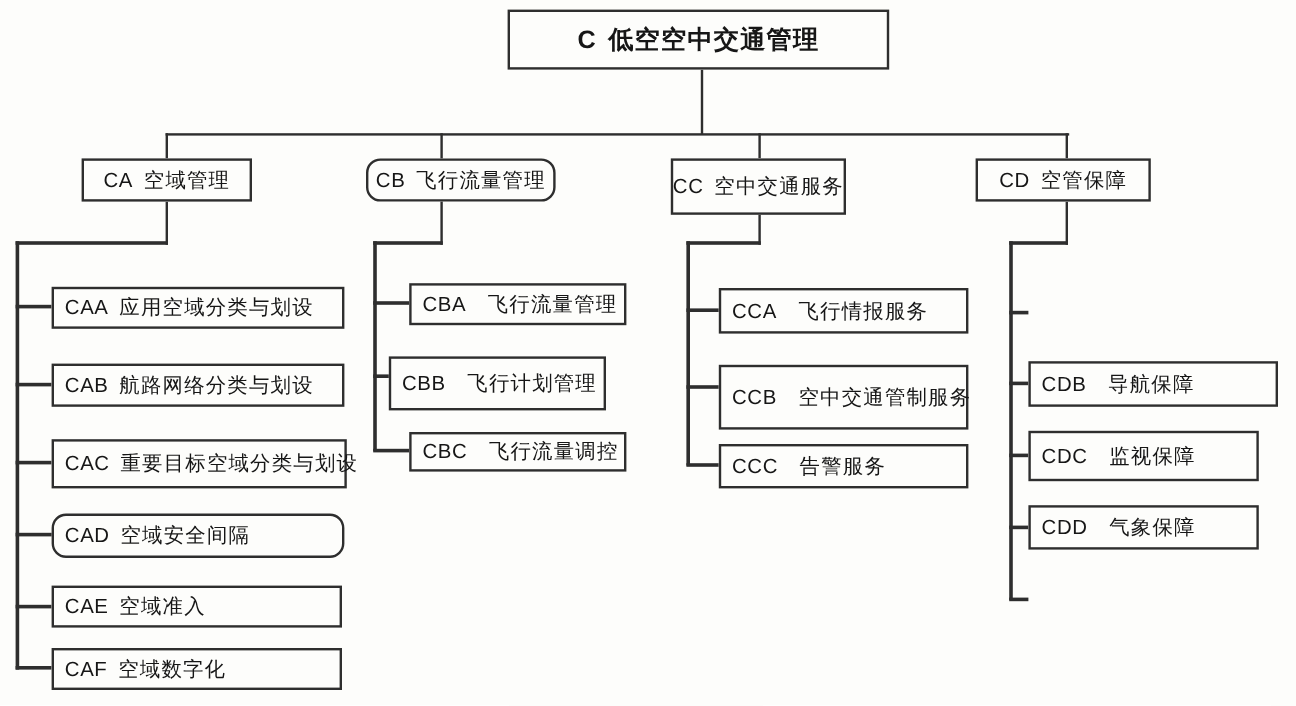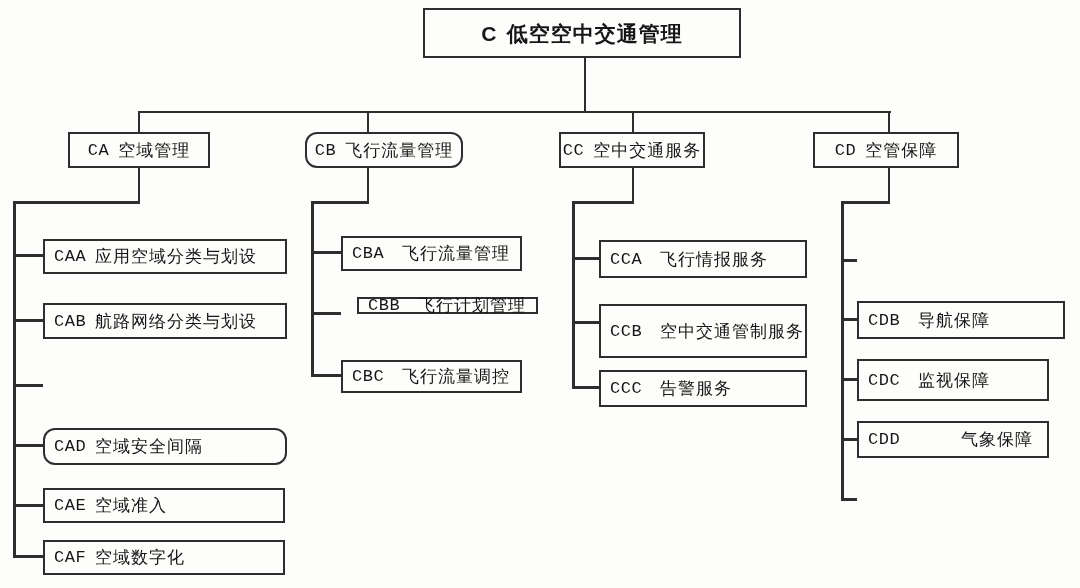--- a/index.html
+++ b/index.html
@@ -15,7 +15,7 @@
     display:flex;align-items:center;
     font-size:17px;line-height:1;white-space:nowrap;
   }
-  .node .code{letter-spacing:0.5px;font-family:Liberation Mono, monospace;}
+  .node .code{letter-spacing:0.5px;font-family:Liberation Sans, sans-serif;}
   .node .label{letter-spacing:1px;}
   .node.center{justify-content:center;}
   .node.leaf{padding-left:9px;justify-content:flex-start;}

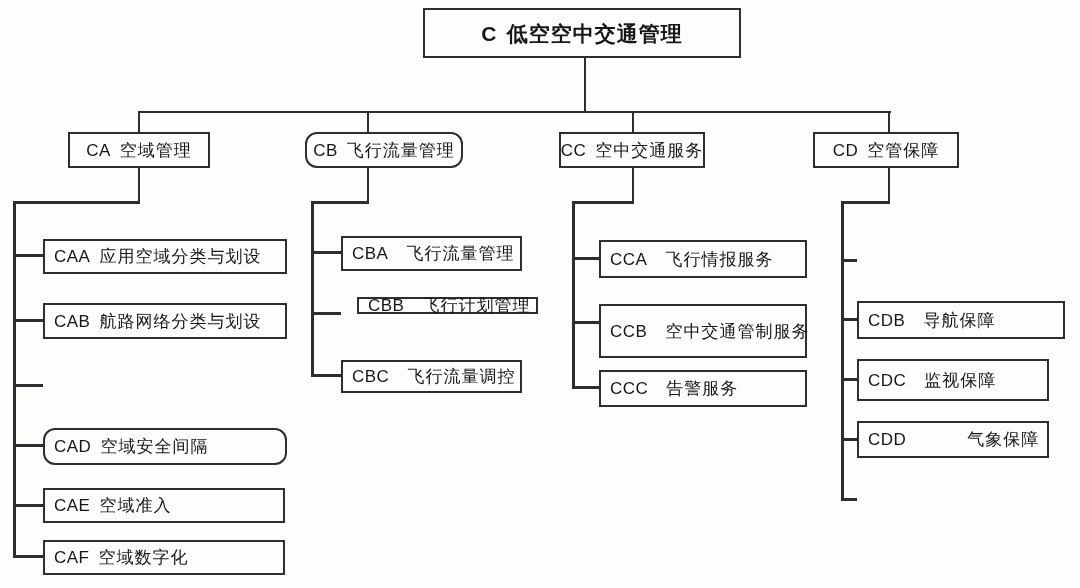--- a/index.html
+++ b/index.html
@@ -92,7 +92,7 @@
     <span class="code">CB</span>
     <span class="label">飞行流量管理</span>
   </div>
-  <div class="node l2 center" style="left:559px;top:132px;width:146px;height:36px;">
+  <div class="node l2 center" style="left:559px;top:132px;width:146px;height:47px;">
     <span class="code">CC</span>
     <span class="label">空中交通服务</span>
   </div>

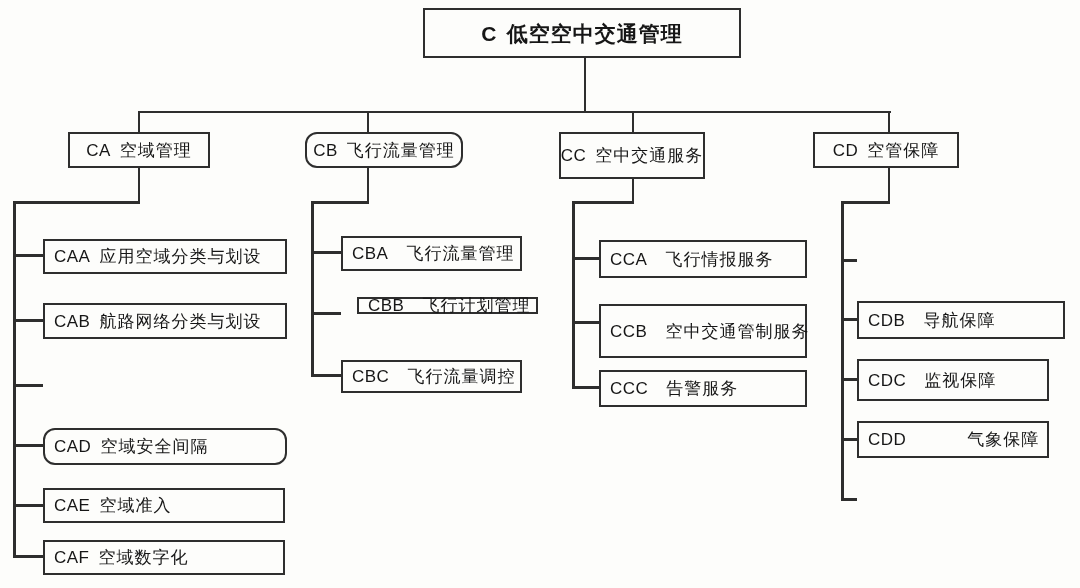--- a/index.html
+++ b/index.html
@@ -126,7 +126,7 @@
     <span class="code">CBA</span>
     <span class="label">飞行流量管理</span>
   </div>
-  <div class="node leaf gap-wide" style="left:357px;top:297px;width:181px;height:17px;">
+  <div class="node leaf gap-wide" style="left:324px;top:297px;width:181px;height:45px;">
     <span class="code">CBB</span>
     <span class="label">飞行计划管理</span>
   </div>

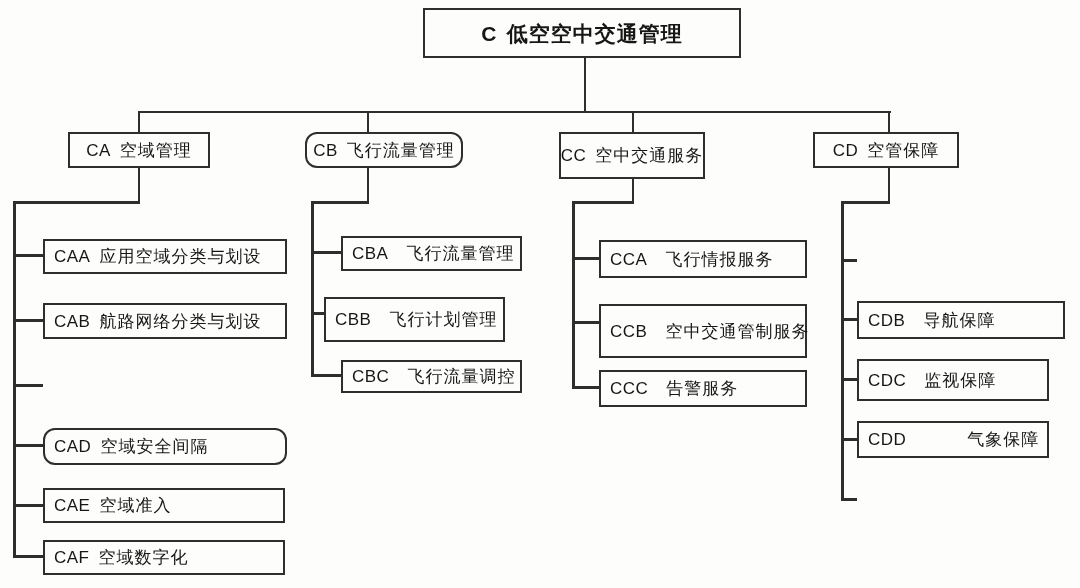--- a/index.html
+++ b/index.html
@@ -109,6 +109,10 @@
     <span class="code">CAB</span>
     <span class="label">航路网络分类与划设</span>
   </div>
+  <div class="node leaf gap-sm" style="left:43px;top:366px;width:246px;height:41px;">
+    <span class="code">CAC</span>
+    <span class="label">重要目标空域分类与划设</span>
+  </div>
   <div class="node leaf gap-sm" style="left:43px;top:428px;width:244px;height:37px;border-radius:12px;">
     <span class="code">CAD</span>
     <span class="label">空域安全间隔</span>

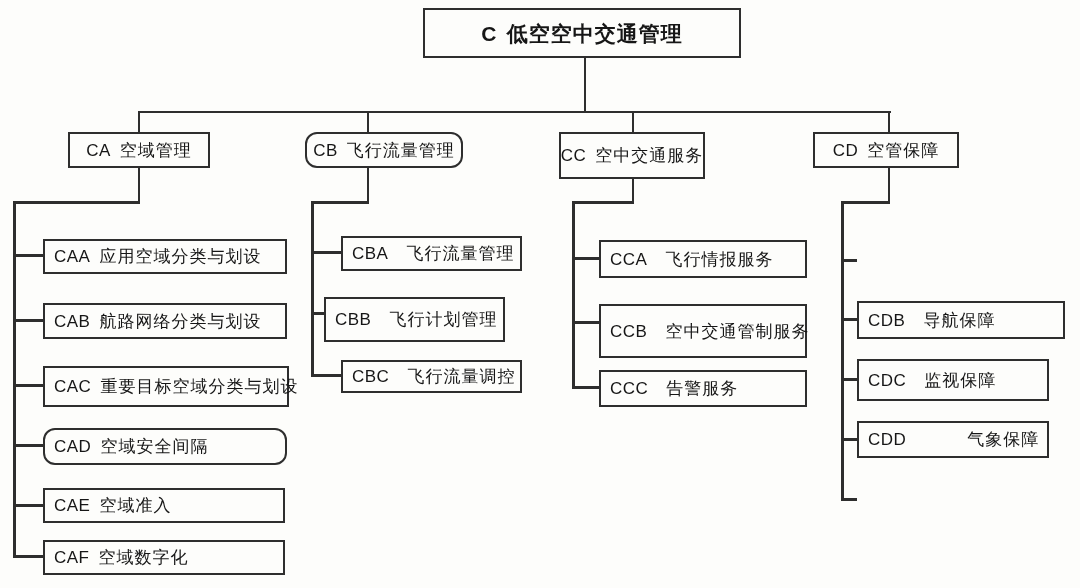--- a/index.html
+++ b/index.html
@@ -160,7 +160,7 @@
     <span class="code">CDC</span>
     <span class="label">监视保障</span>
   </div>
-  <div class="node leaf gap-wide" style="left:857px;top:421px;width:192px;height:37px;gap:43px;">
+  <div class="node leaf gap-wide" style="left:857px;top:421px;width:192px;height:37px;">
     <span class="code">CDD</span>
     <span class="label">气象保障</span>
   </div>

